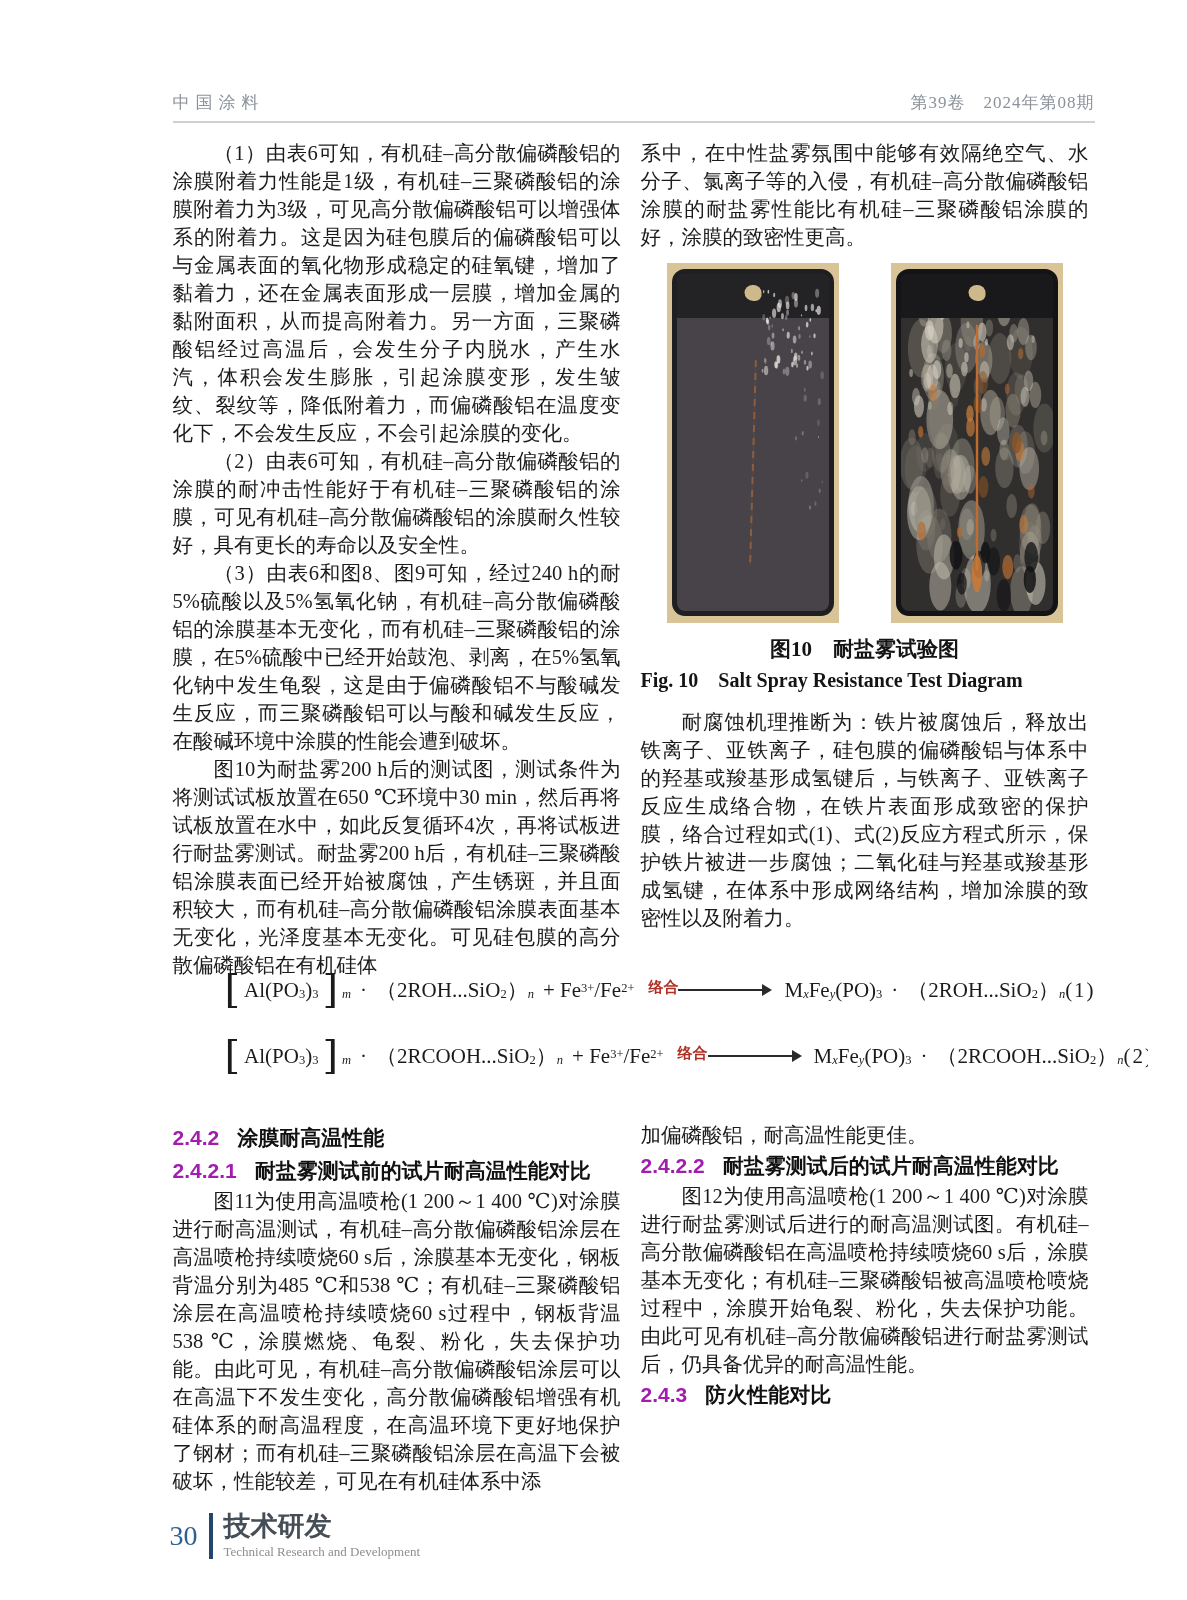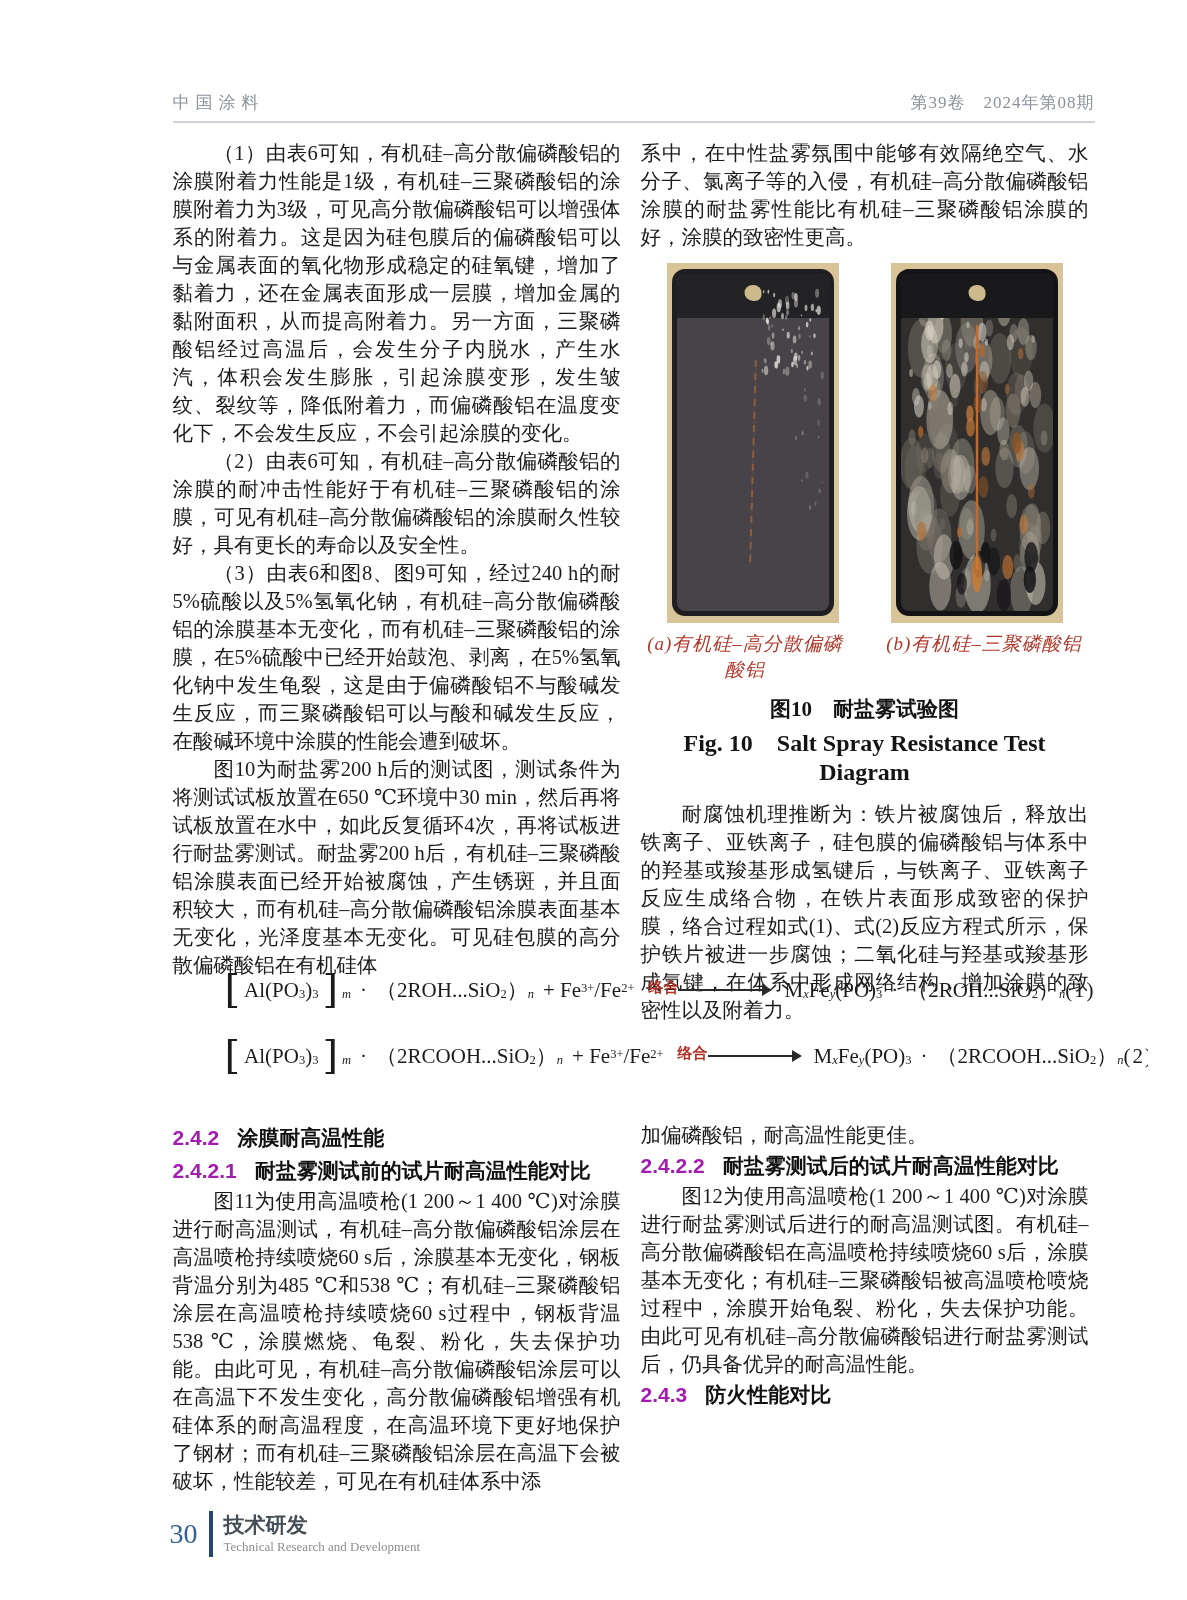--- a/index.html
+++ b/index.html
@@ -349,10 +349,6 @@
             </div>
           </div>
         </div>
-        <div class="fig-subcaps">
-          <span class="fig-subcap">(a)有机硅–高分散偏磷酸铝</span>
-          <span class="fig-subcap">(b)有机硅–三聚磷酸铝</span>
-        </div>
         <div class="fig-title-zh">图10　耐盐雾试验图</div>
         <div class="fig-title-en">Fig. 10　Salt Spray Resistance Test Diagram</div>
       </div>

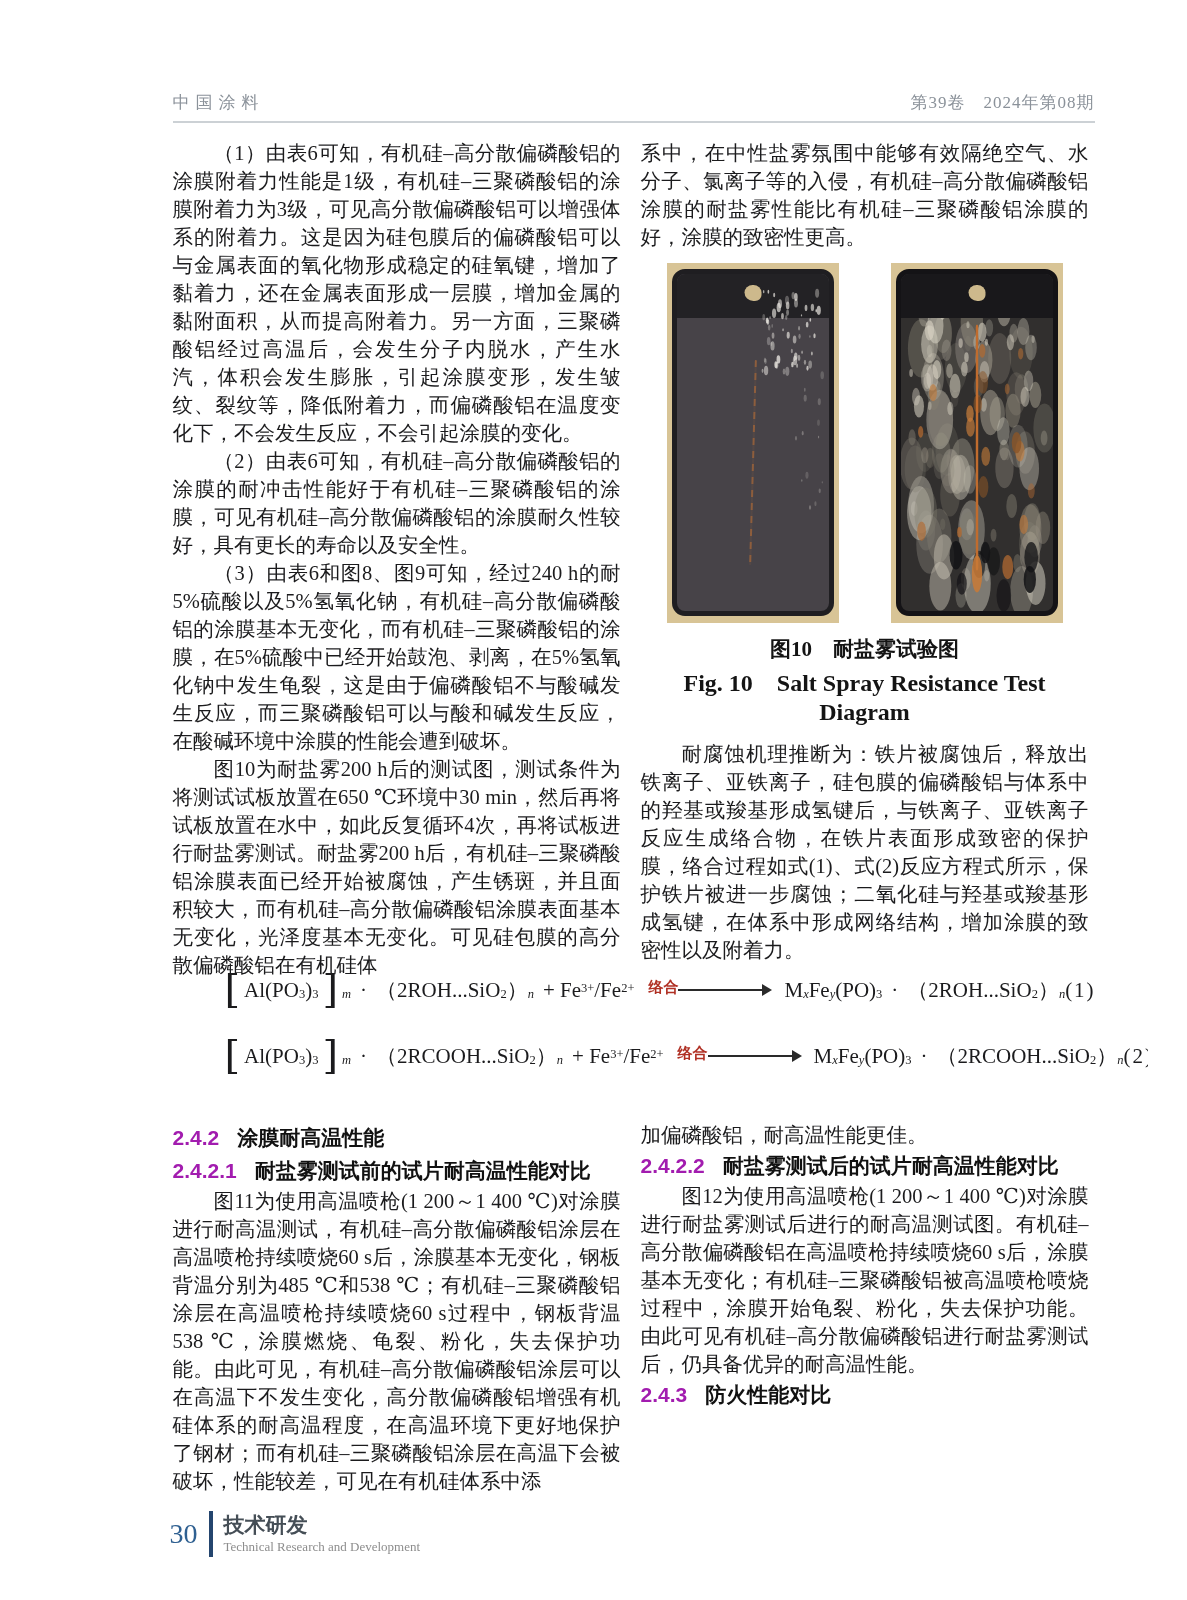--- a/index.html
+++ b/index.html
@@ -56,7 +56,7 @@
     font-style:italic; letter-spacing:1px;
   }
   .fig-title-zh { margin-top:12px; text-align:center; font-weight:bold; font-size:21px; color:#141414; }
-  .fig-title-en { margin-top:4px; text-align:center; font-weight:bold; font-size:24px; color:#141414; }
+  .fig-title-en { margin-top:4px; font-weight:bold; font-size:20px; color:#141414; }
   .after-fig { margin-top:14px; }
   
   .eq-section { position:absolute; left:133px; top:942px; width:924px; }

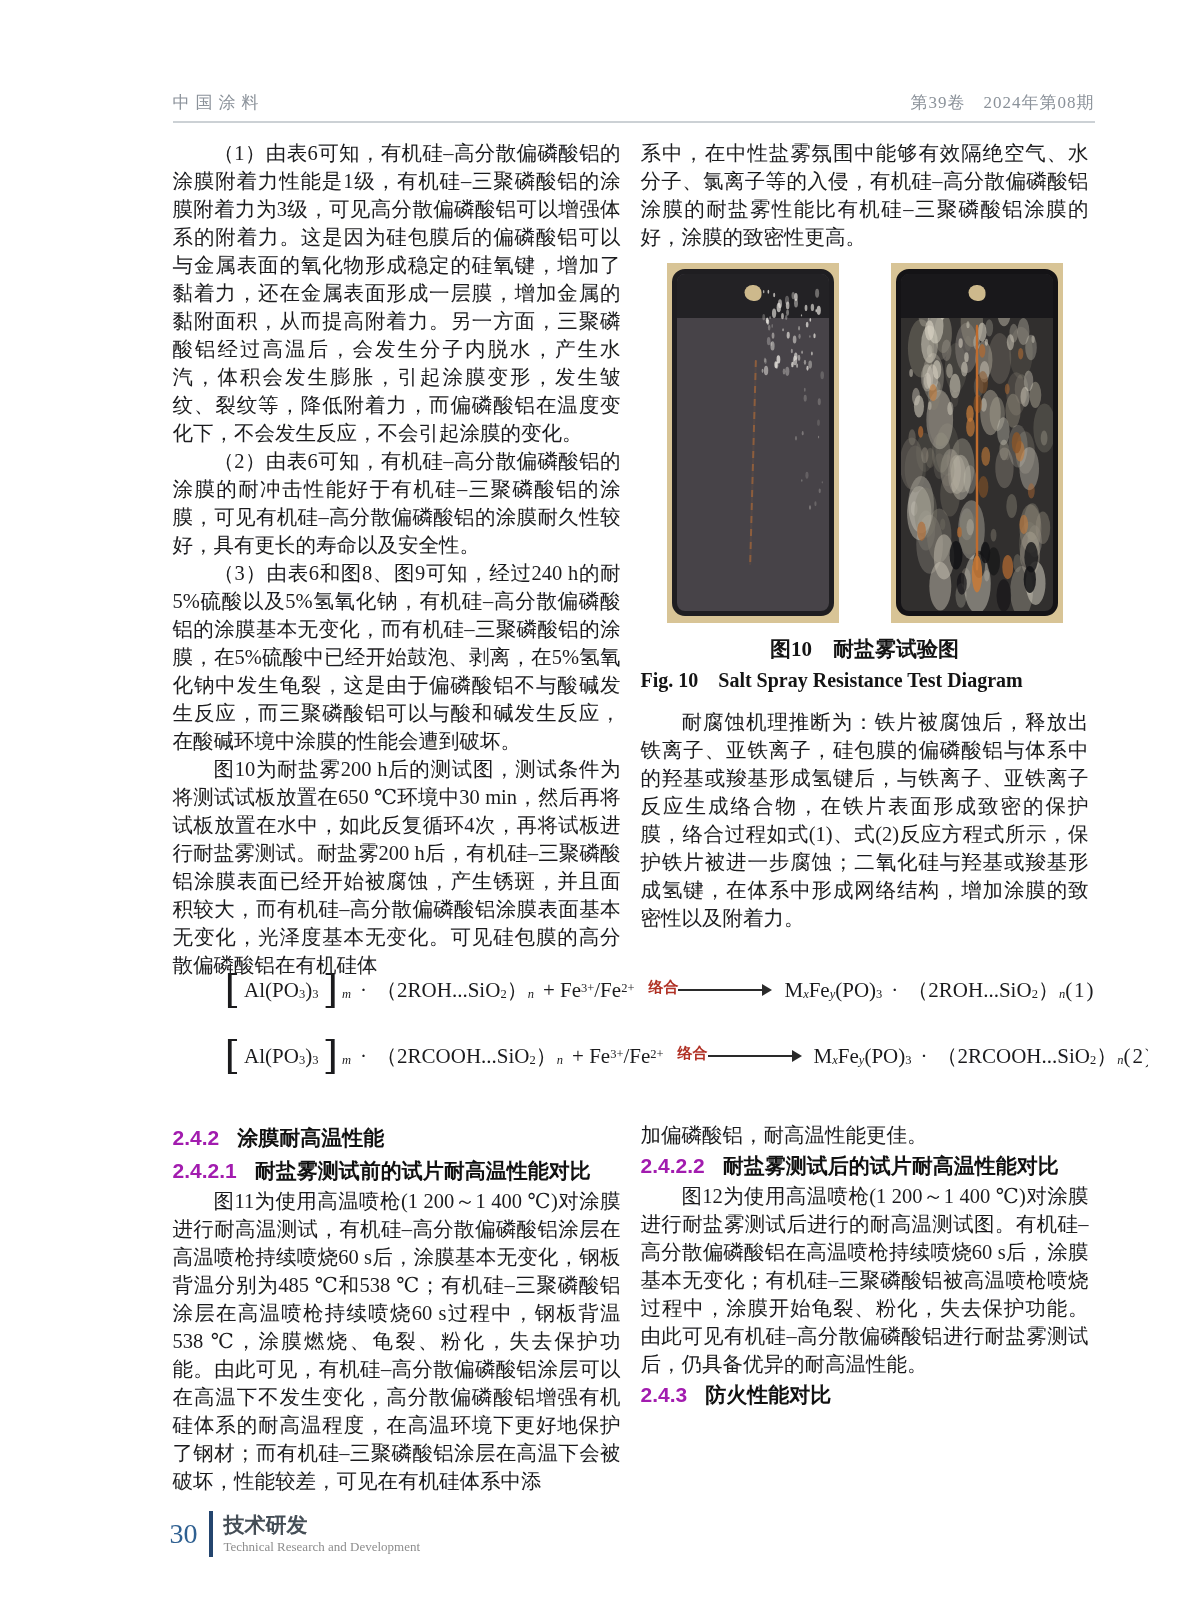--- a/index.html
+++ b/index.html
@@ -89,7 +89,7 @@
   .footer { position:absolute; left:130px; top:1496px; display:flex; align-items:center; }
   .pageno { font-size:28px; color:#2f6091; margin-right:11px; font-family:"Liberation Serif",serif; }
   .foot-bar { width:4px; height:46px; background:#24456e; margin-right:11px; }
-  .foot-zh { font-family:"Liberation Sans","DejaVu Sans",sans-serif; font-weight:bold; font-size:21px; color:#454e56; line-height:1.15; }
+  .foot-zh { font-family:"Liberation Sans","DejaVu Sans",sans-serif; font-weight:bold; font-size:27px; color:#454e56; line-height:1.15; }
   .foot-en { font-size:13px; color:#8d8d8d; margin-top:2px; font-family:Liberation Serif, serif; }
 </style>
 </head>

